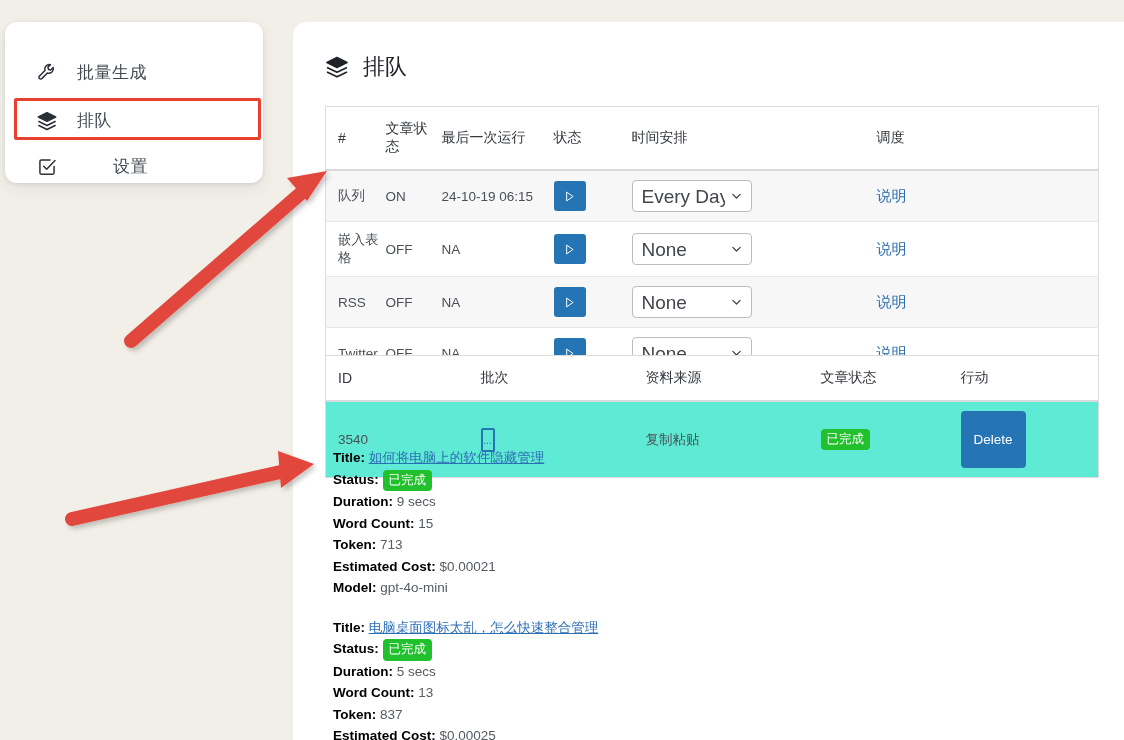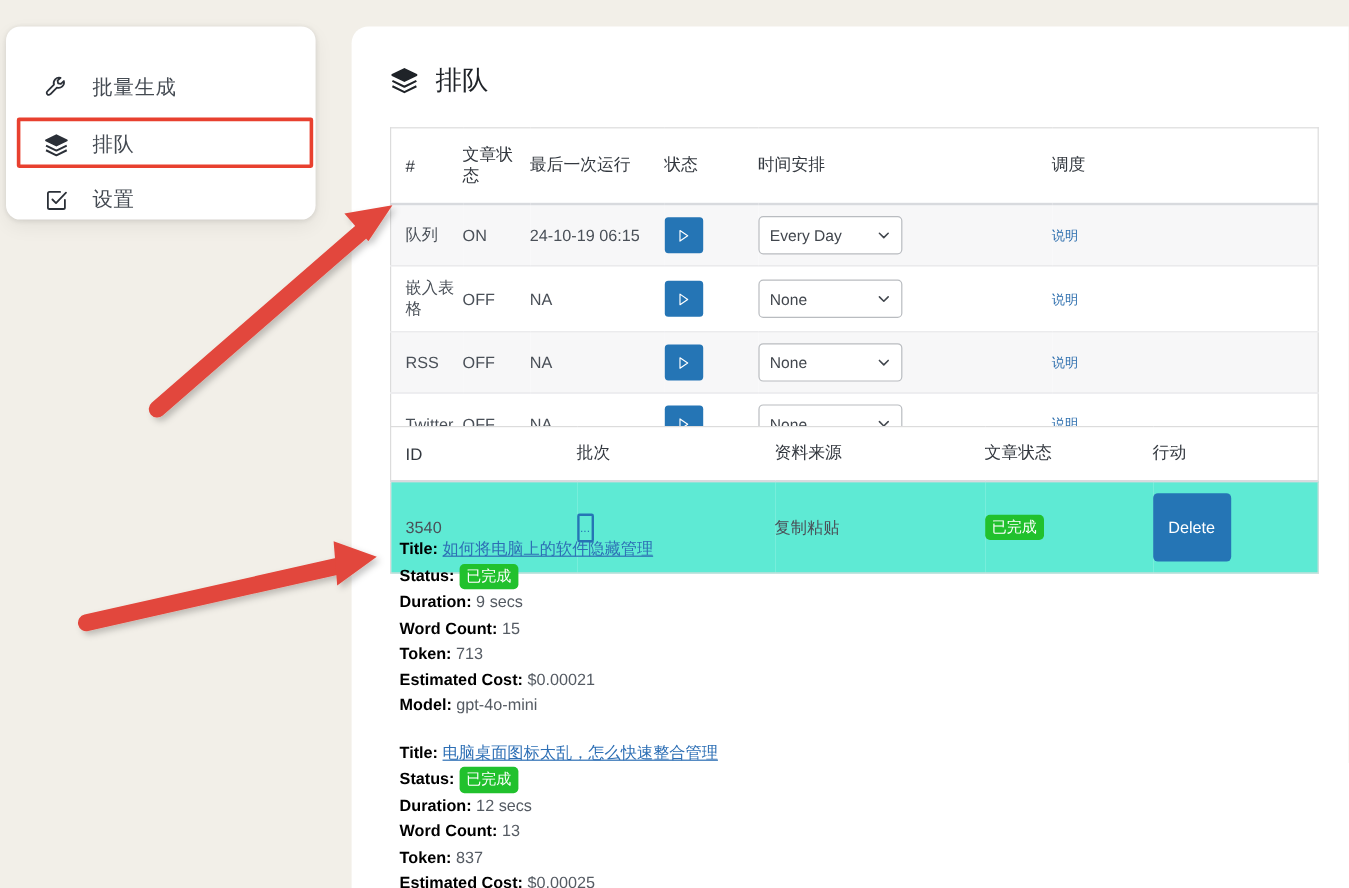--- a/index.html
+++ b/index.html
@@ -48,7 +48,7 @@
   }
   .side-item-0 { top: 28px; }
   .side-item-1 { top: 76px; }
-  .side-item-2 { top: 122px; }
+  .side-item-2 { top: 122px; gap: 36px; }
 
   .red-box {
     position: absolute;

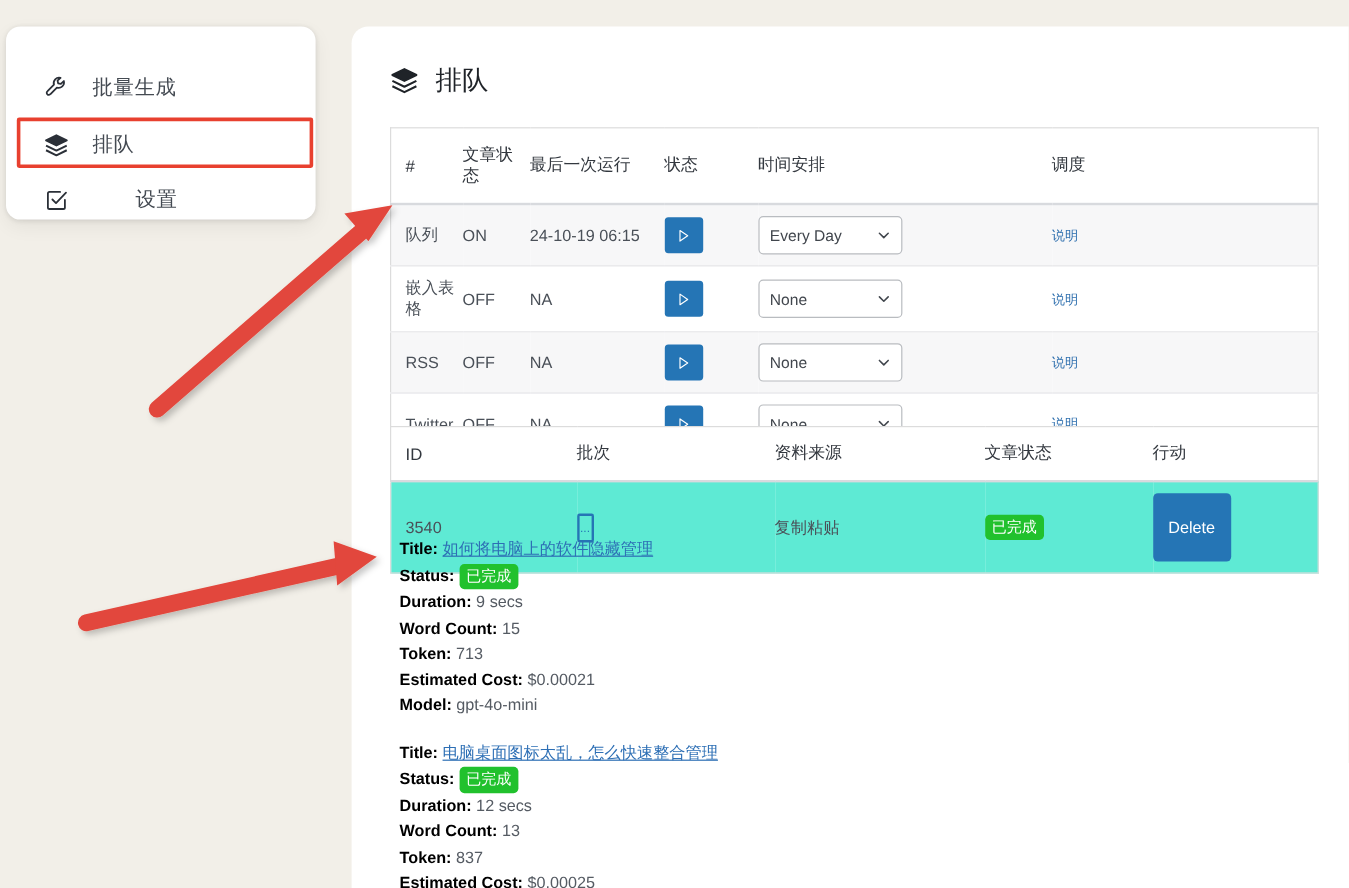--- a/index.html
+++ b/index.html
@@ -119,7 +119,7 @@
 
   .sel {
     width: 120px; height: 32px;
-    font-size: 13px;
+    font-size: 19px;
     font-family: "Liberation Sans", sans-serif;
     color: #41464d;
     border: 1px solid #b9bcc0;

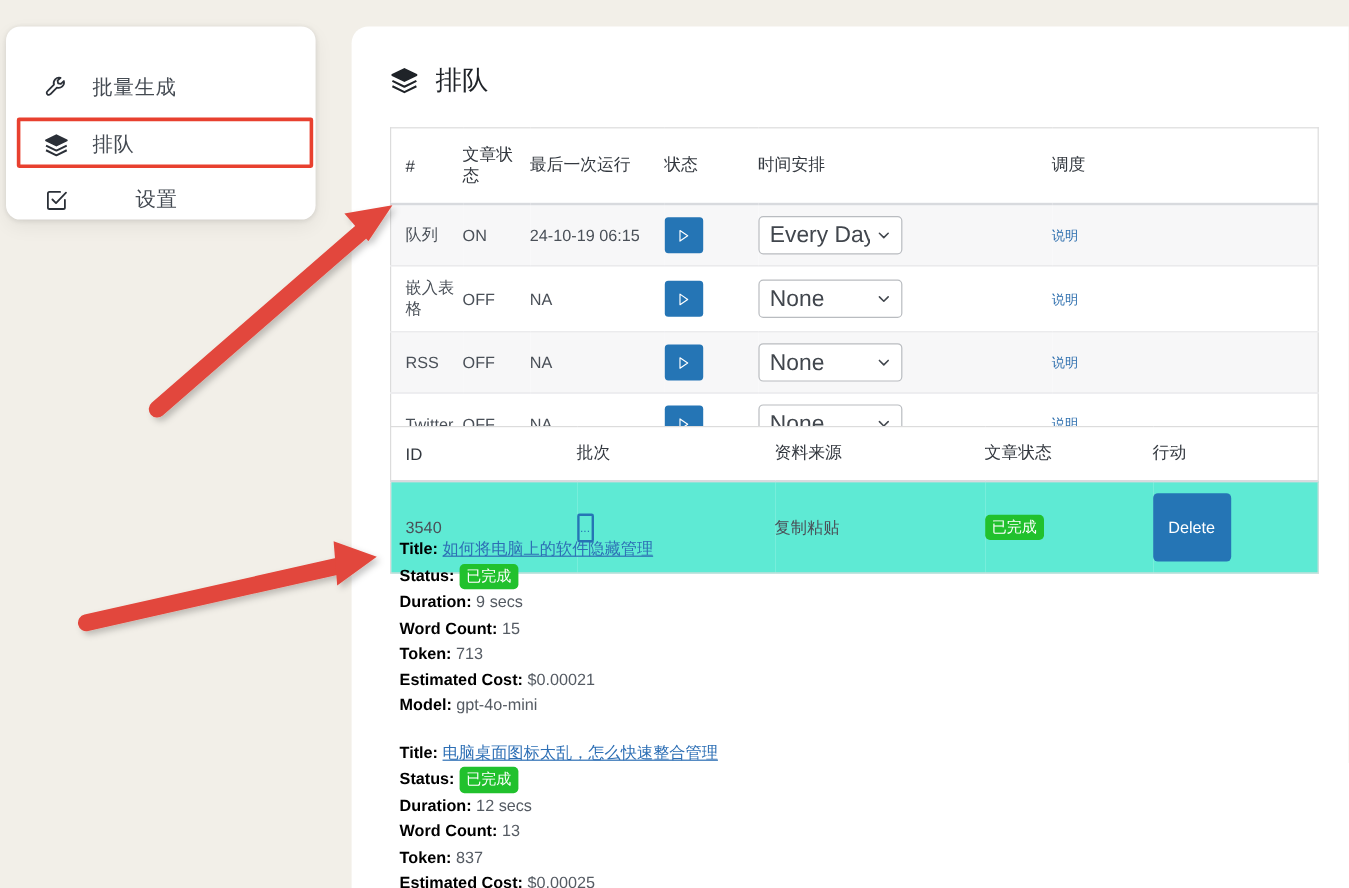--- a/index.html
+++ b/index.html
@@ -138,7 +138,7 @@
     color: #41464d;
     display: flex;
   }
-  .lnk { color: #2e6fae; text-decoration: none; font-size: 11px; cursor: pointer; }
+  .lnk { color: #2e6fae; text-decoration: none; font-size: 15px; cursor: pointer; }
 
   
   #jobs-table { left: 325px; top: 355px; width: 773px; }

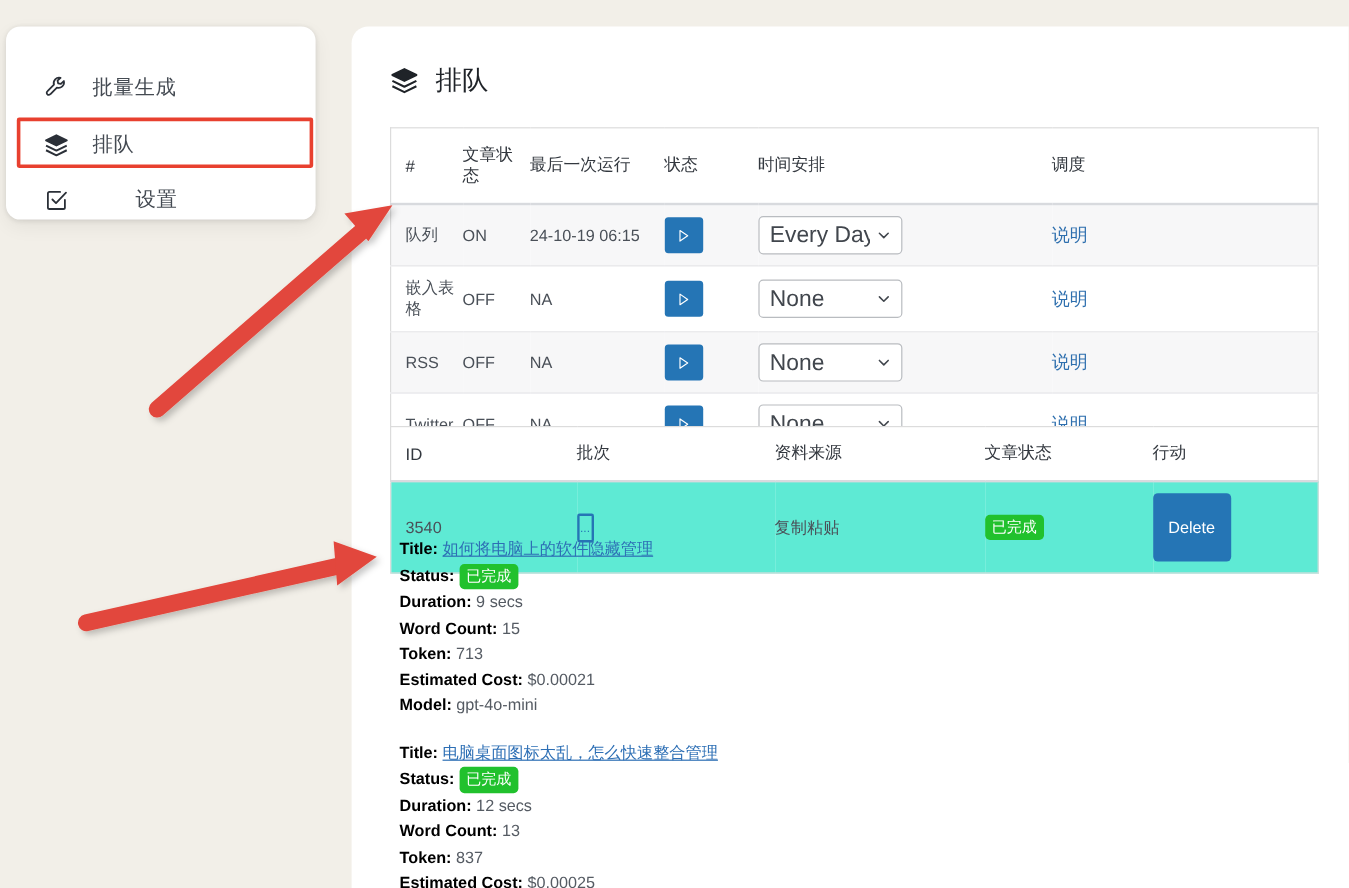--- a/index.html
+++ b/index.html
@@ -457,7 +457,7 @@
       </div>
       <div class="detail-line">
         <b>Duration:</b>
-        <span>12 secs</span>
+        <span>5 secs</span>
       </div>
       <div class="detail-line">
         <b>Word Count:</b>

